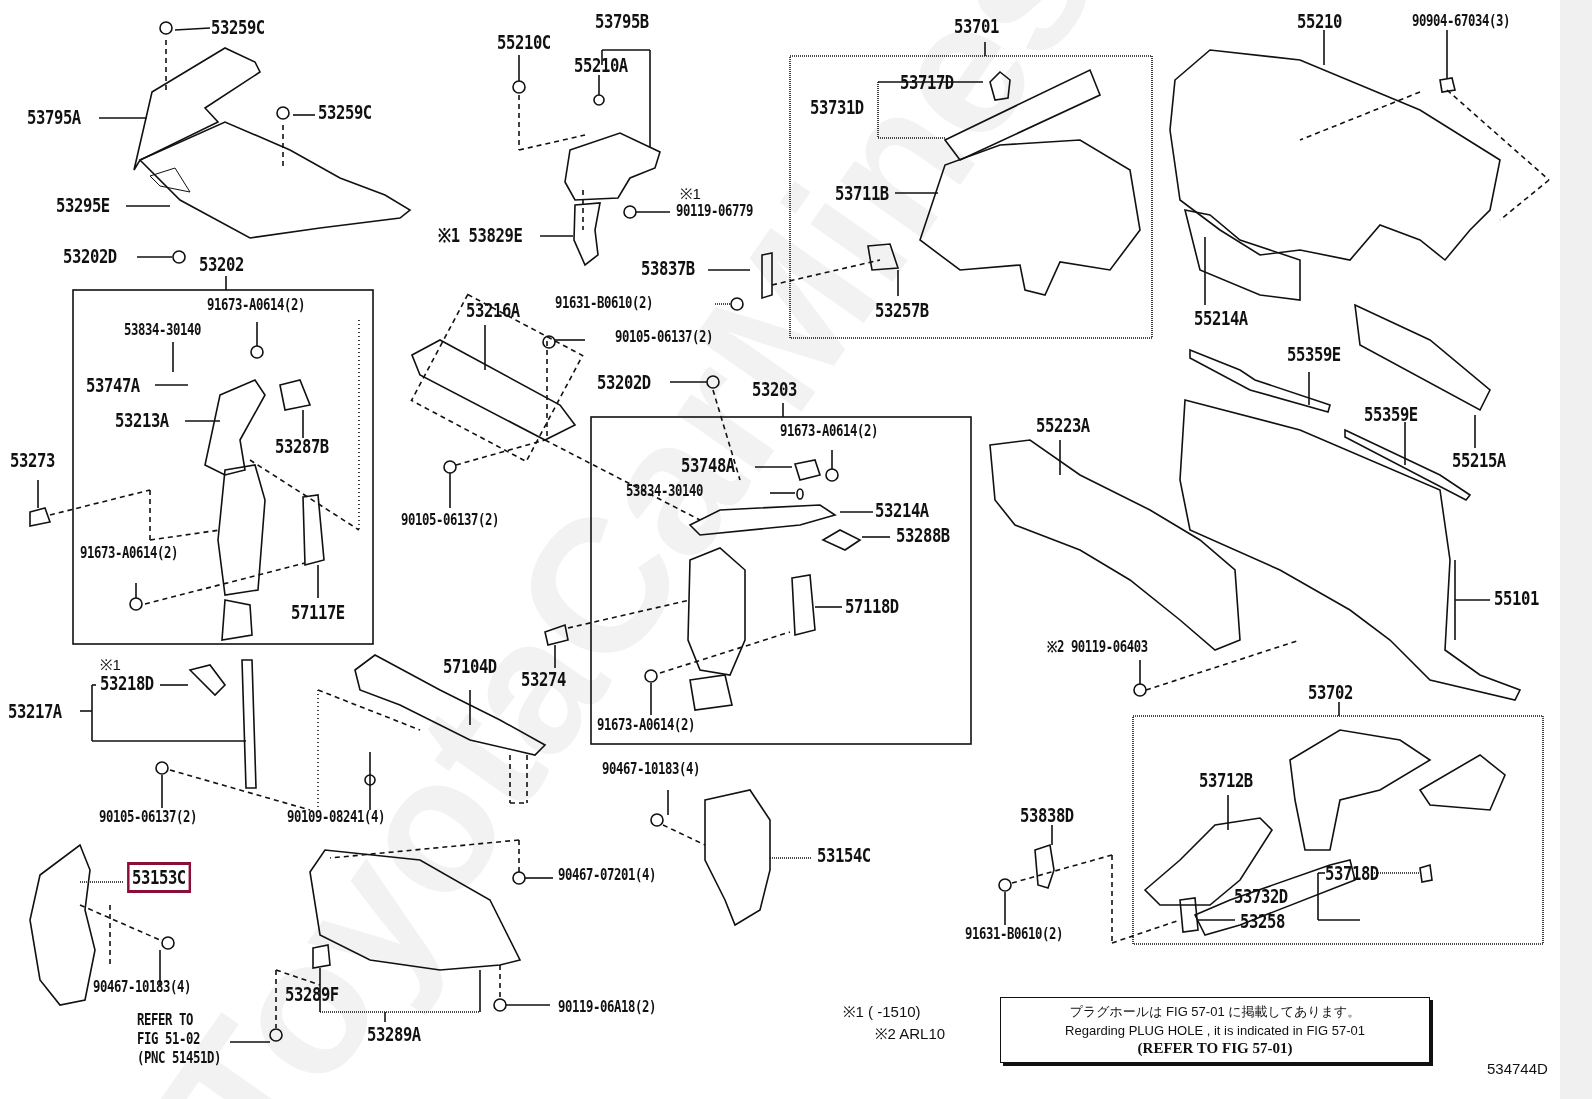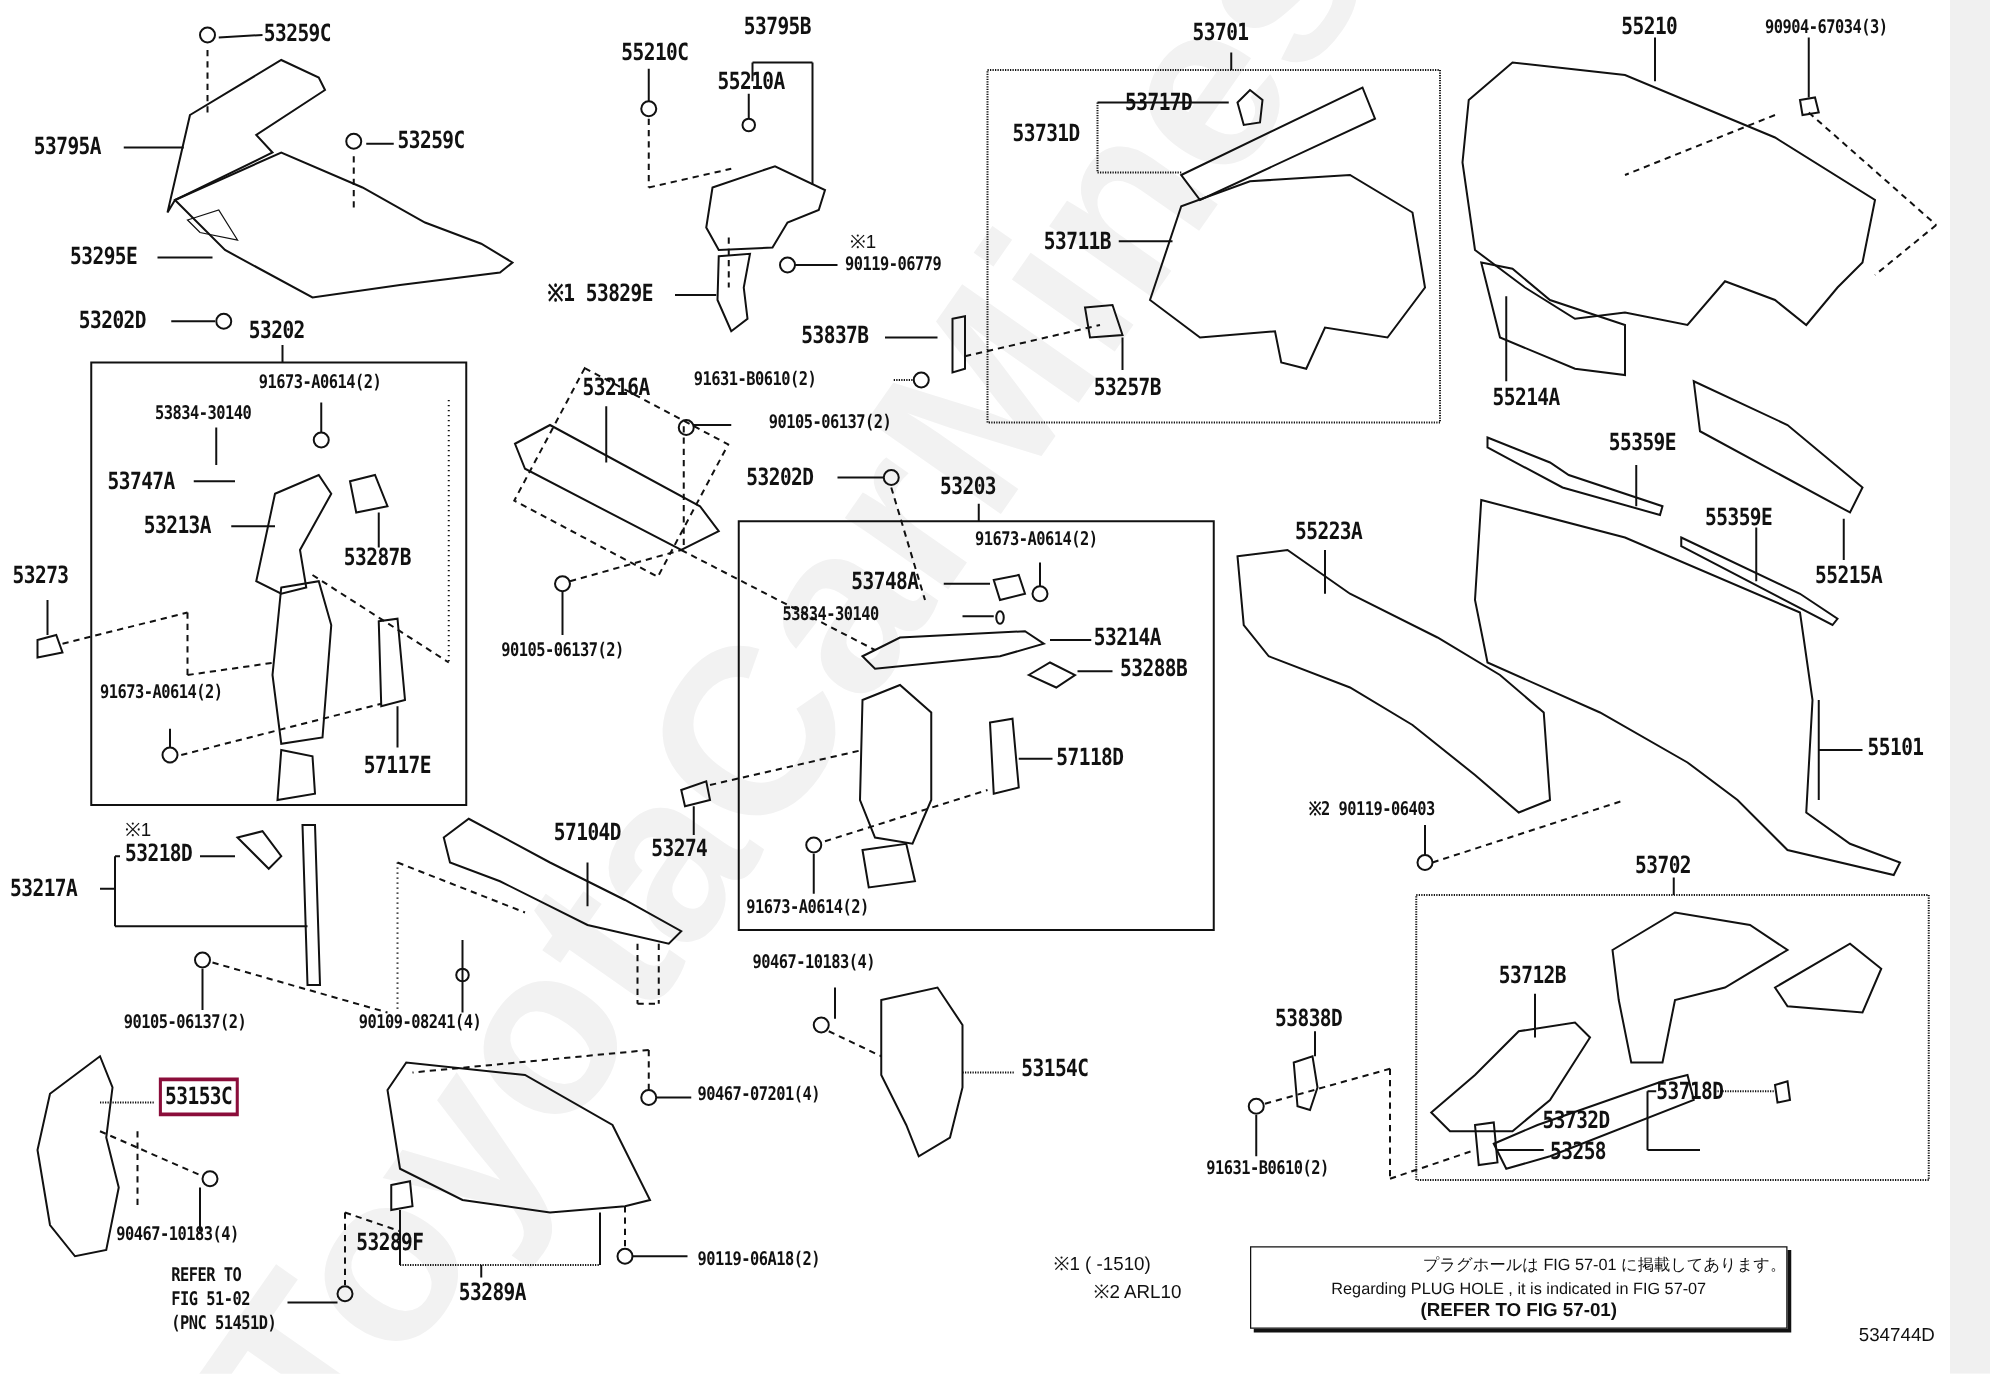--- a/index.html
+++ b/index.html
@@ -14,7 +14,7 @@
   .note { position:absolute; font-family:"Liberation Sans",sans-serif; font-size:15px; line-height:1.2; white-space:nowrap; }
   #info-box { position:absolute; left:1000px; top:997px; width:428px; height:64px; border:1.5px solid #111;
               box-shadow:3px 3px 0 #111; background:#fff; text-align:center; font-family:"Liberation Sans",sans-serif; }
-  #info-box .l1 { font-size:13px; margin-top:5px;text-align:right; }
+  #info-box .l1 { font-size:13px; margin-top:5px; }
   #info-box .l2 { font-size:13px; margin-top:2px; }
   #info-box .l3 { font-size:15px; font-weight:bold; margin-top:2px; font-family:Liberation Sans, sans-serif; }
   #fig-id { position:absolute; left:1487px; top:1060px; font-family:"Liberation Sans",sans-serif; font-size:15px; }

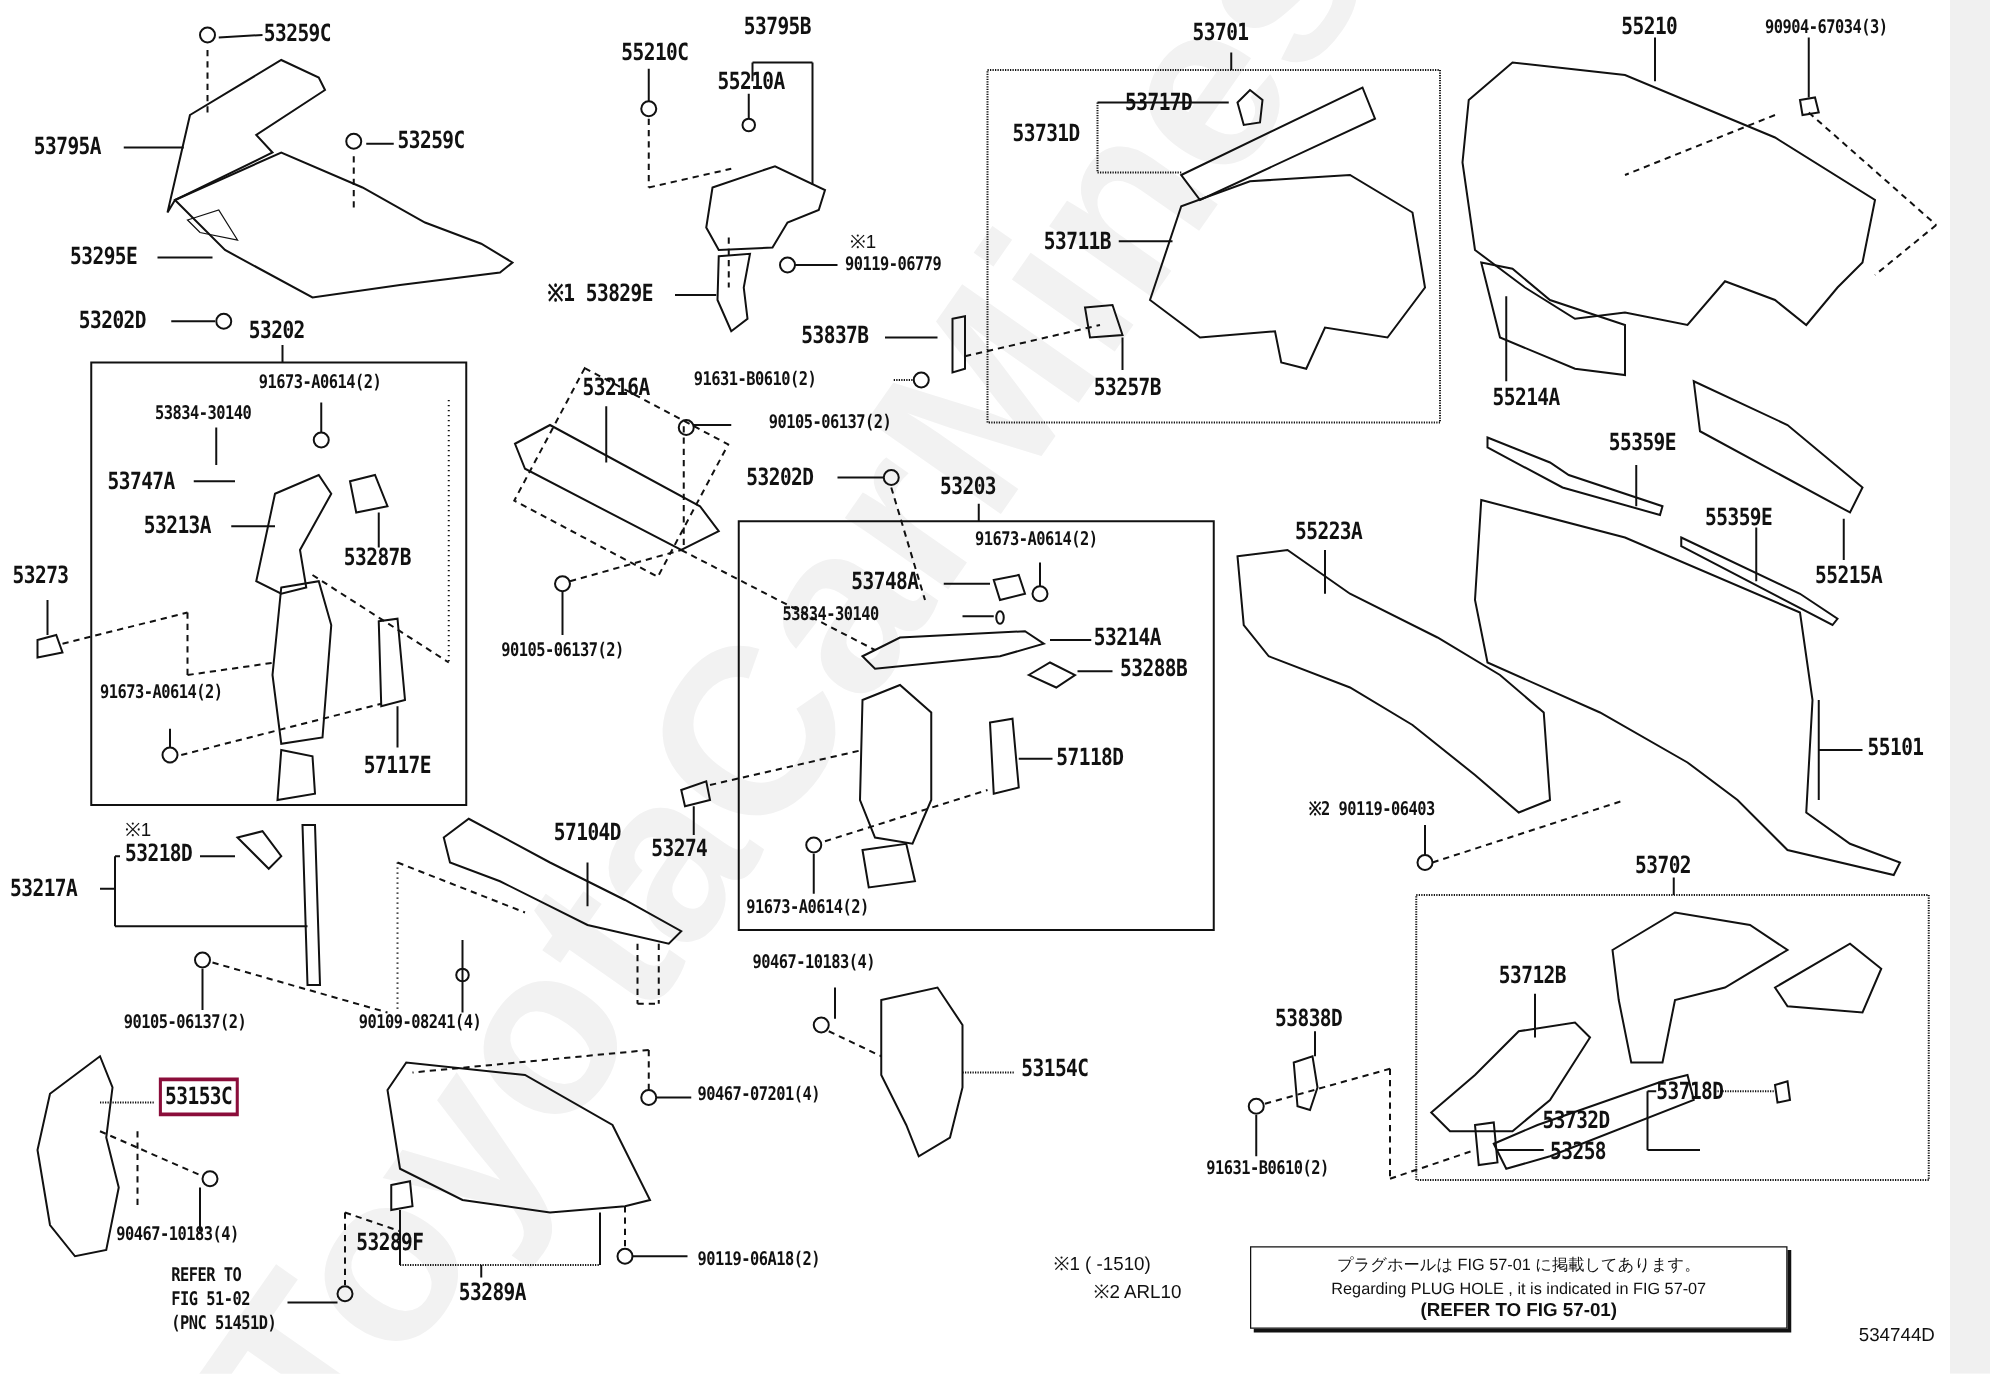--- a/index.html
+++ b/index.html
@@ -323,7 +323,7 @@
 
   <div id="info-box">
     <div class="l1">プラグホールは FIG 57-01 に掲載してあります。</div>
-    <div class="l2">Regarding  PLUG  HOLE , it is indicated in FIG  57-07</div>
+    <div class="l2">Regarding  PLUG  HOLE , it is indicated in FIG  57-01</div>
     <div class="l3">(REFER TO FIG 57-01)</div>
   </div>
 

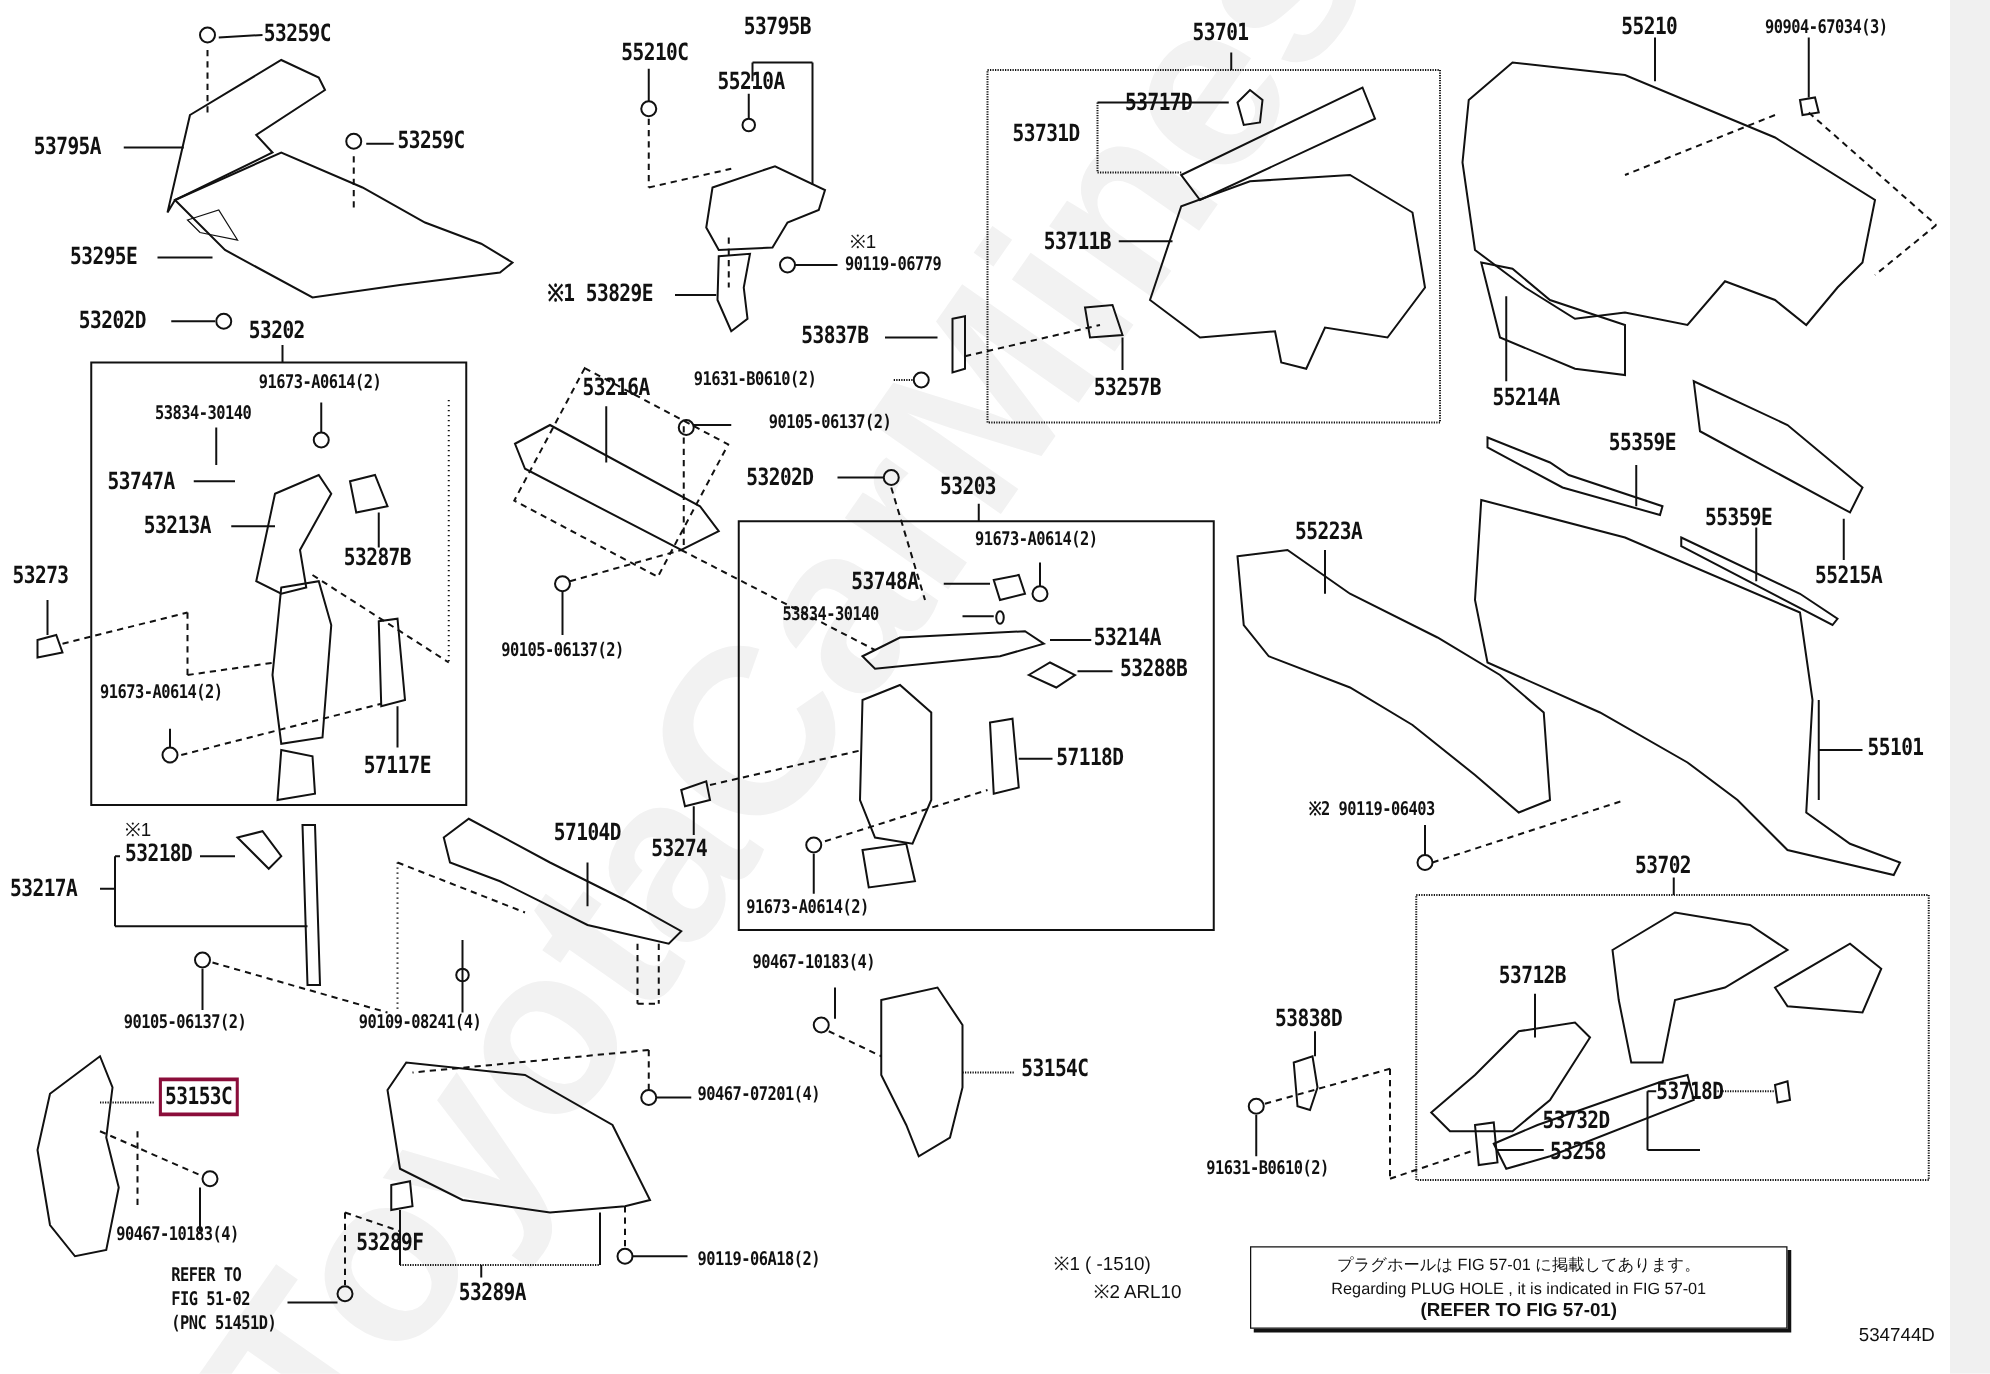--- a/index.html
+++ b/index.html
@@ -16,7 +16,7 @@
               box-shadow:3px 3px 0 #111; background:#fff; text-align:center; font-family:"Liberation Sans",sans-serif; }
   #info-box .l1 { font-size:13px; margin-top:5px; }
   #info-box .l2 { font-size:13px; margin-top:2px; }
-  #info-box .l3 { font-size:15px; font-weight:bold; margin-top:2px; font-family:Liberation Sans, sans-serif; }
+  #info-box .l3 { font-size:15px; font-weight:bold; margin-top:2px; font-family:Liberation Serif, serif; }
   #fig-id { position:absolute; left:1487px; top:1060px; font-family:"Liberation Sans",sans-serif; font-size:15px; }
   .wm { position:absolute; font-family:"Liberation Sans",sans-serif; font-size:190px; font-weight:bold; color:#f2f2f2; transform:rotate(-55deg); transform-origin:left top; white-space:nowrap; pointer-events:none; }
 </style>

